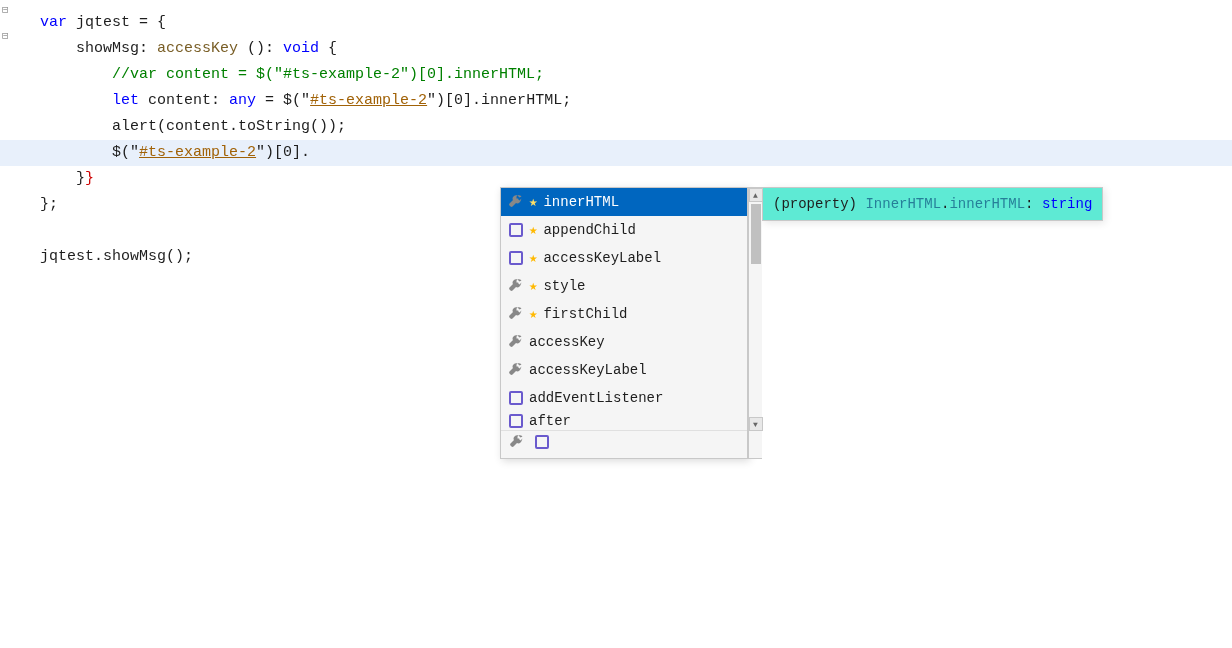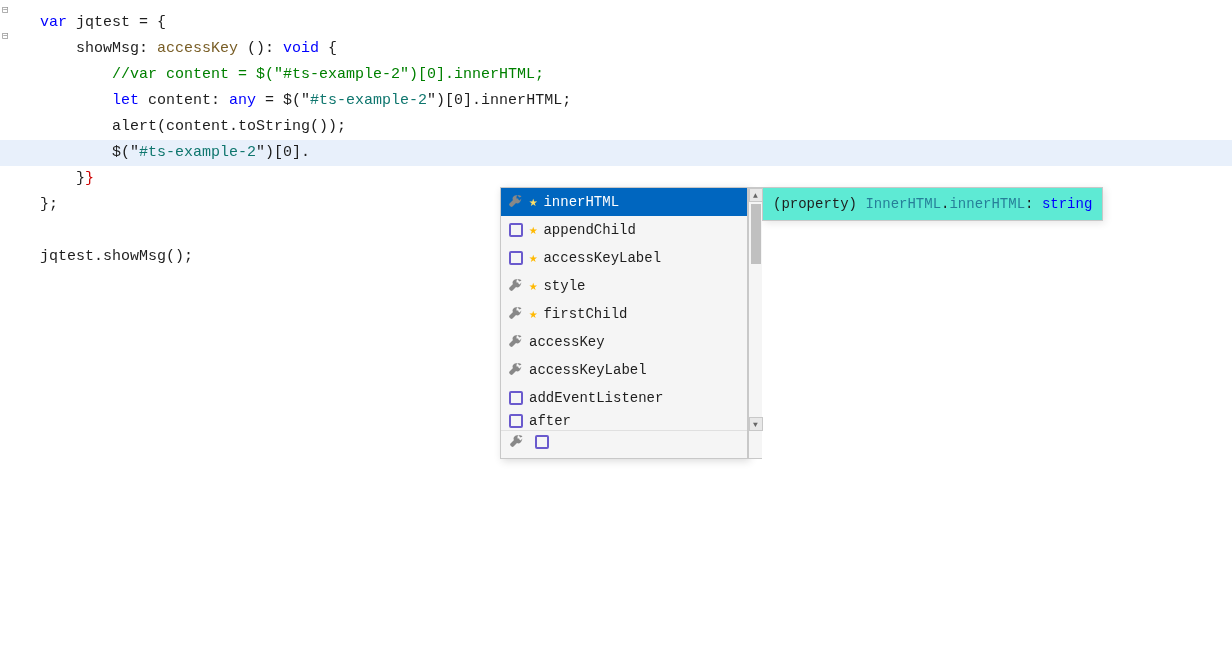--- a/index.html
+++ b/index.html
@@ -50,7 +50,7 @@
     .c-default { color: #1e1e1e; }
     .c-keyword { color: #0000ff; }
     .c-function-name { color: #795e26; }
-    .c-string { color: #0f766e; }
+    .c-string { color: #a16207; text-decoration: underline; }
     .c-comment { color: #008000; font-family: Liberation Mono, monospace; }
 
     

